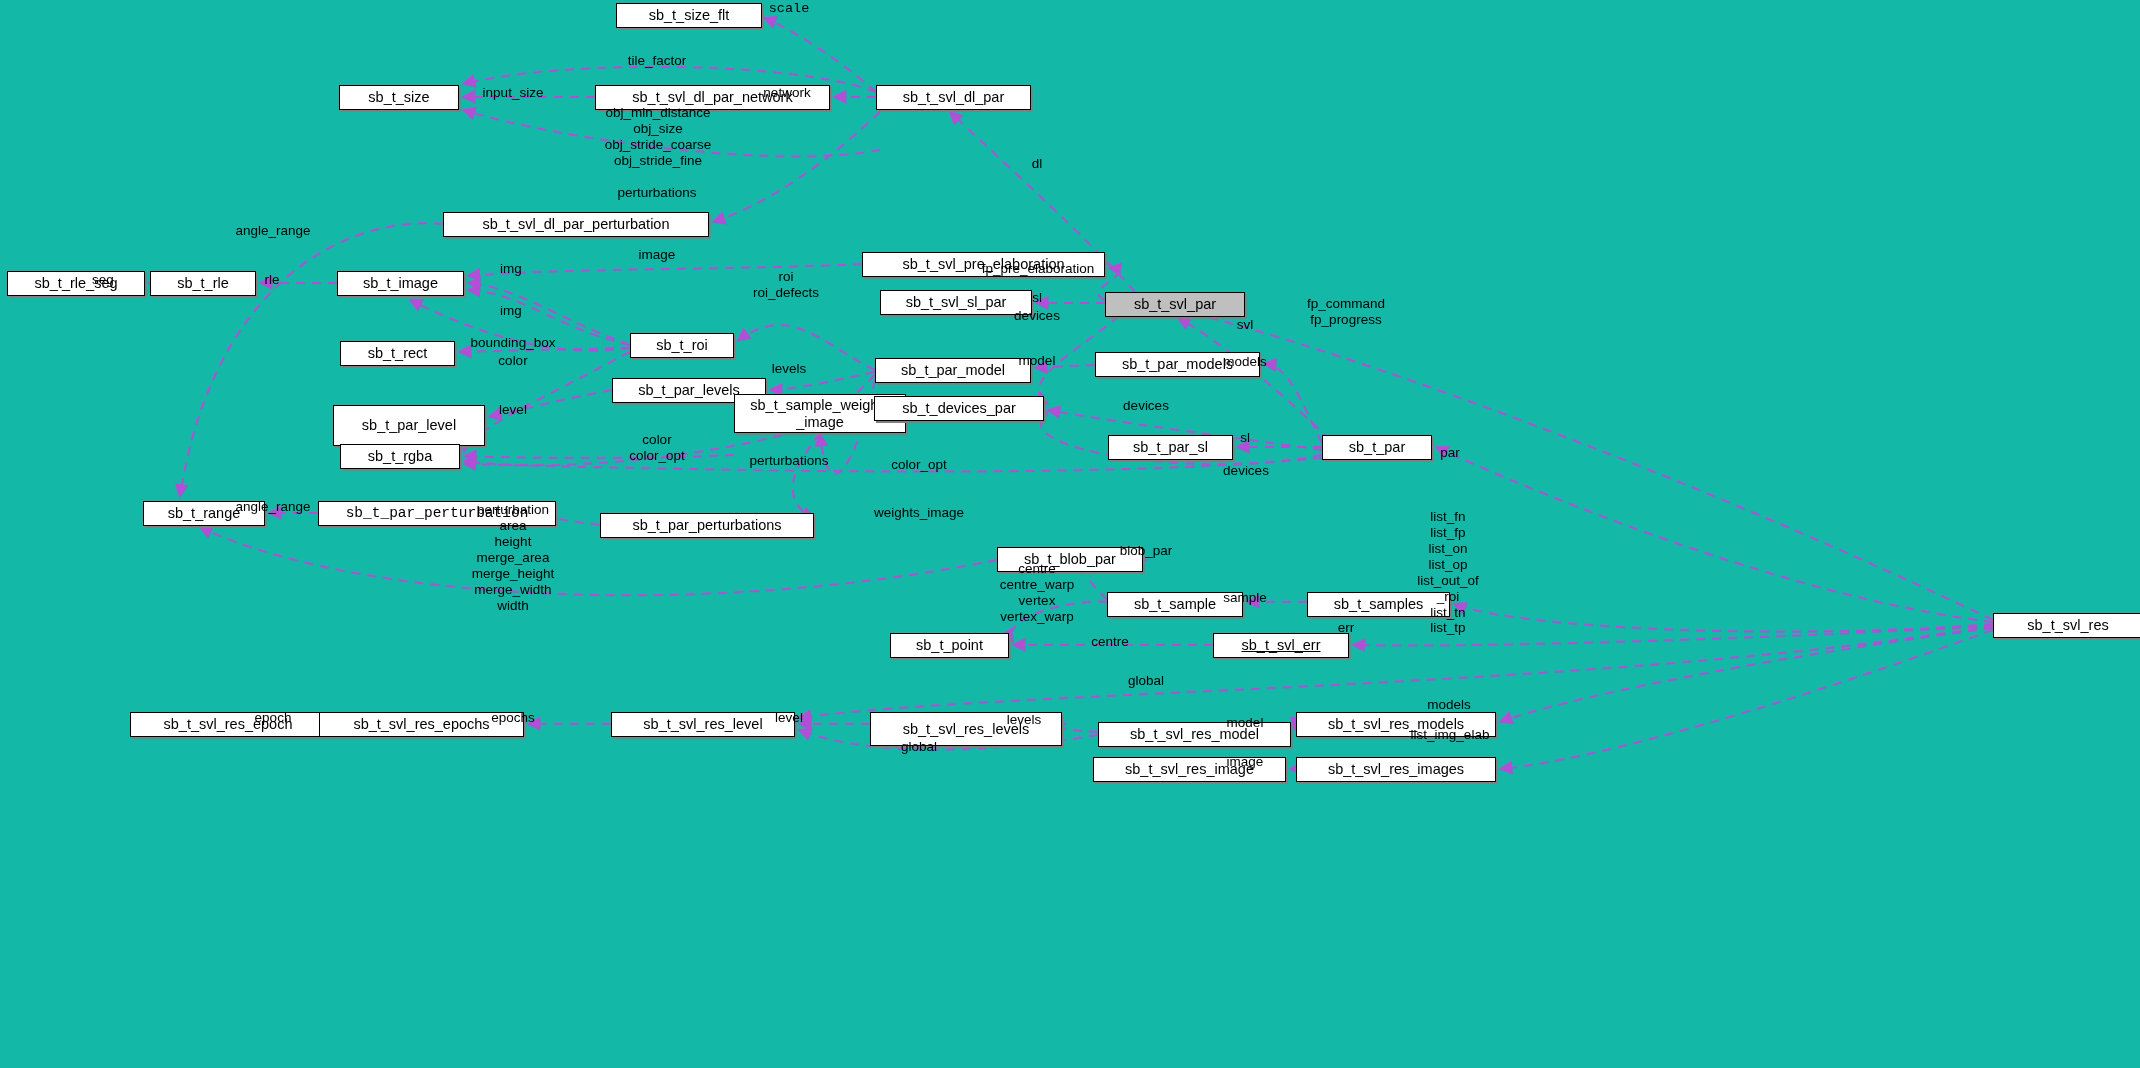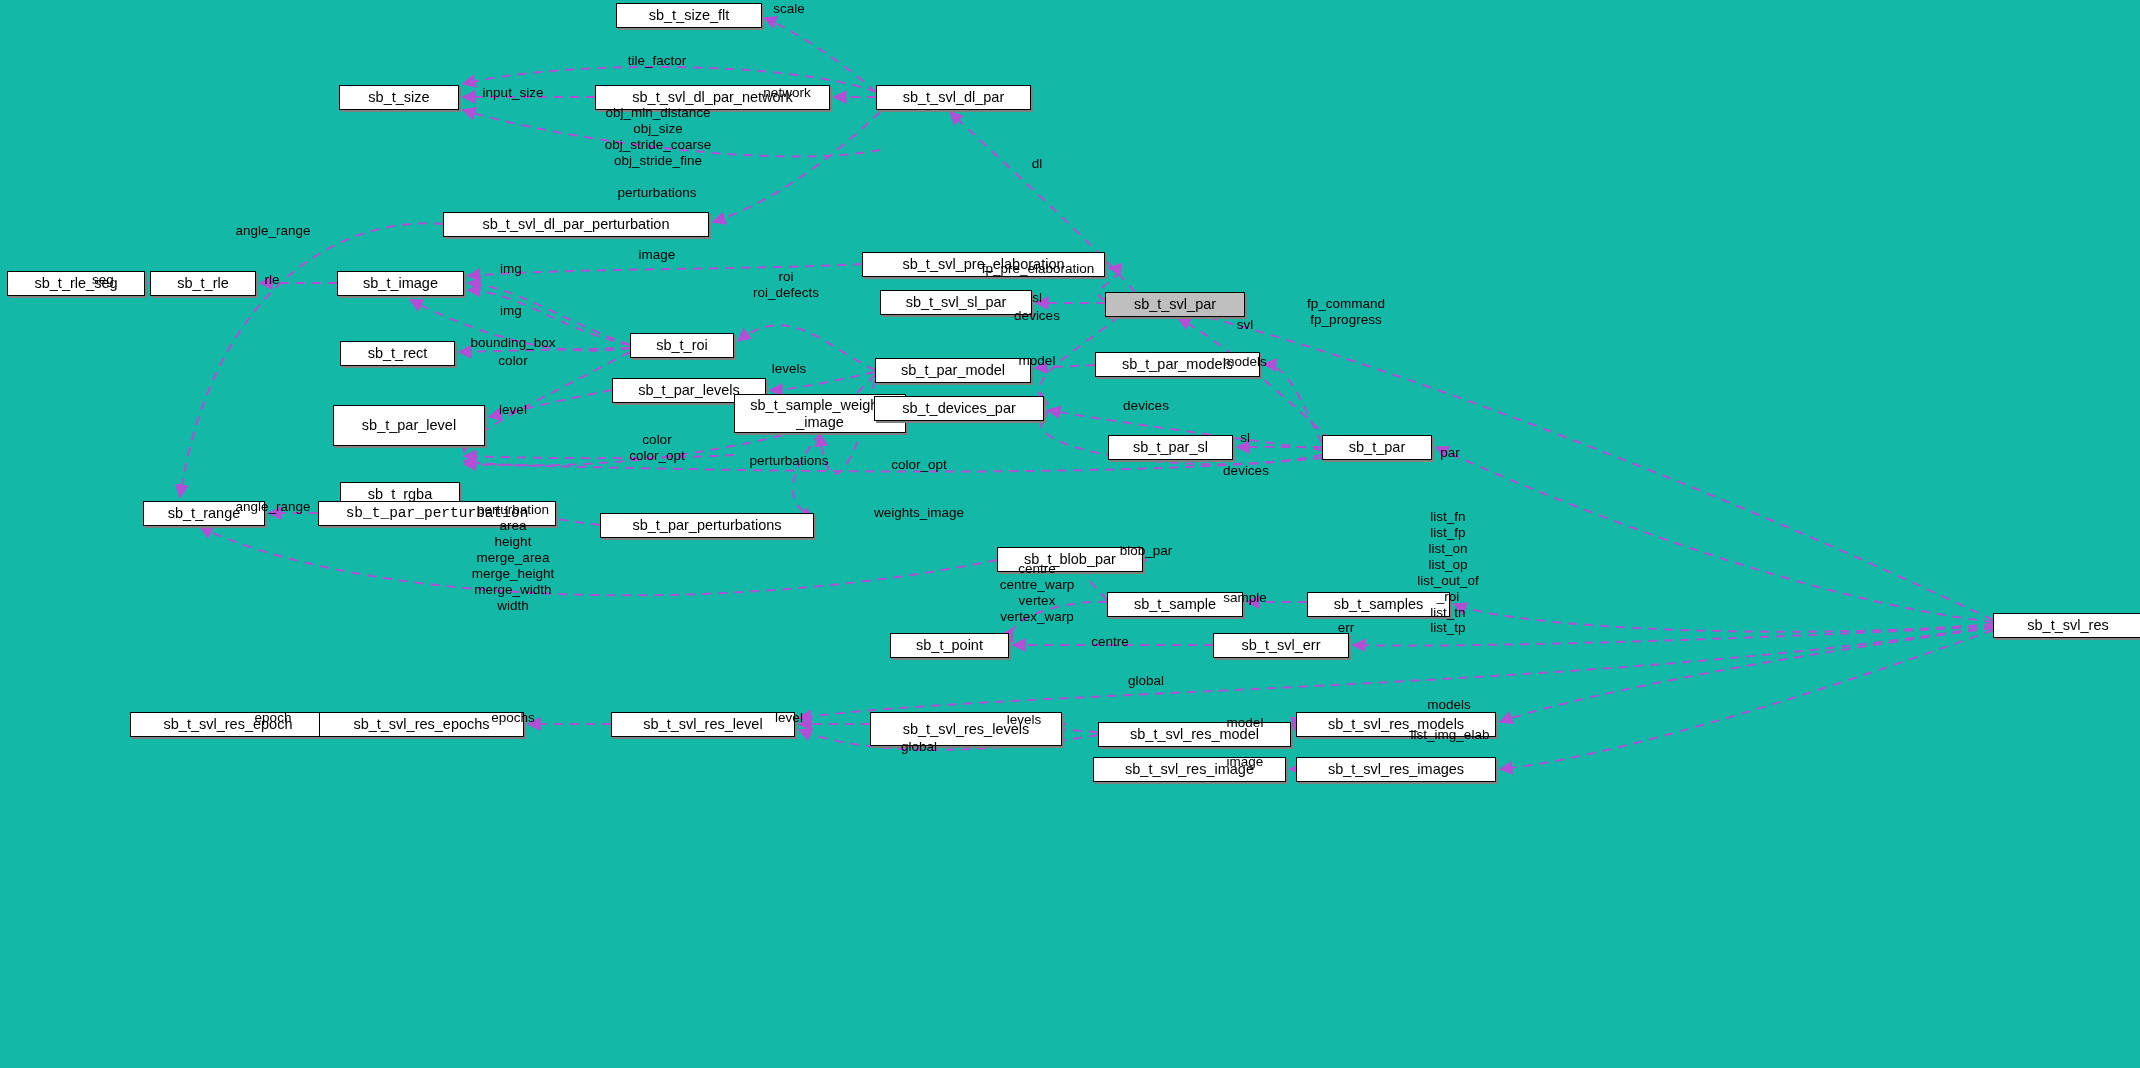--- a/index.html
+++ b/index.html
@@ -177,7 +177,7 @@
       <div class="node" style="left: 1296px; top: 757px; width: 200px; height: 25px;">sb_t_svl_res_images</div>
     </div>
   <div id="labels-layer">
-      <div class="edge-label" style="left: 789px; top: 9px;">scale</div>
+      <div class="edge-label" style="left: 789px; top: 9px; font-family: Liberation Mono, monospace;">scale</div>
       <div class="edge-label" style="left: 657px; top: 61px;">tile_factor</div>
       <div class="edge-label" style="left: 513px; top: 93px;">input_size</div>
       <div class="edge-label" style="left: 787px; top: 93px;">network</div>

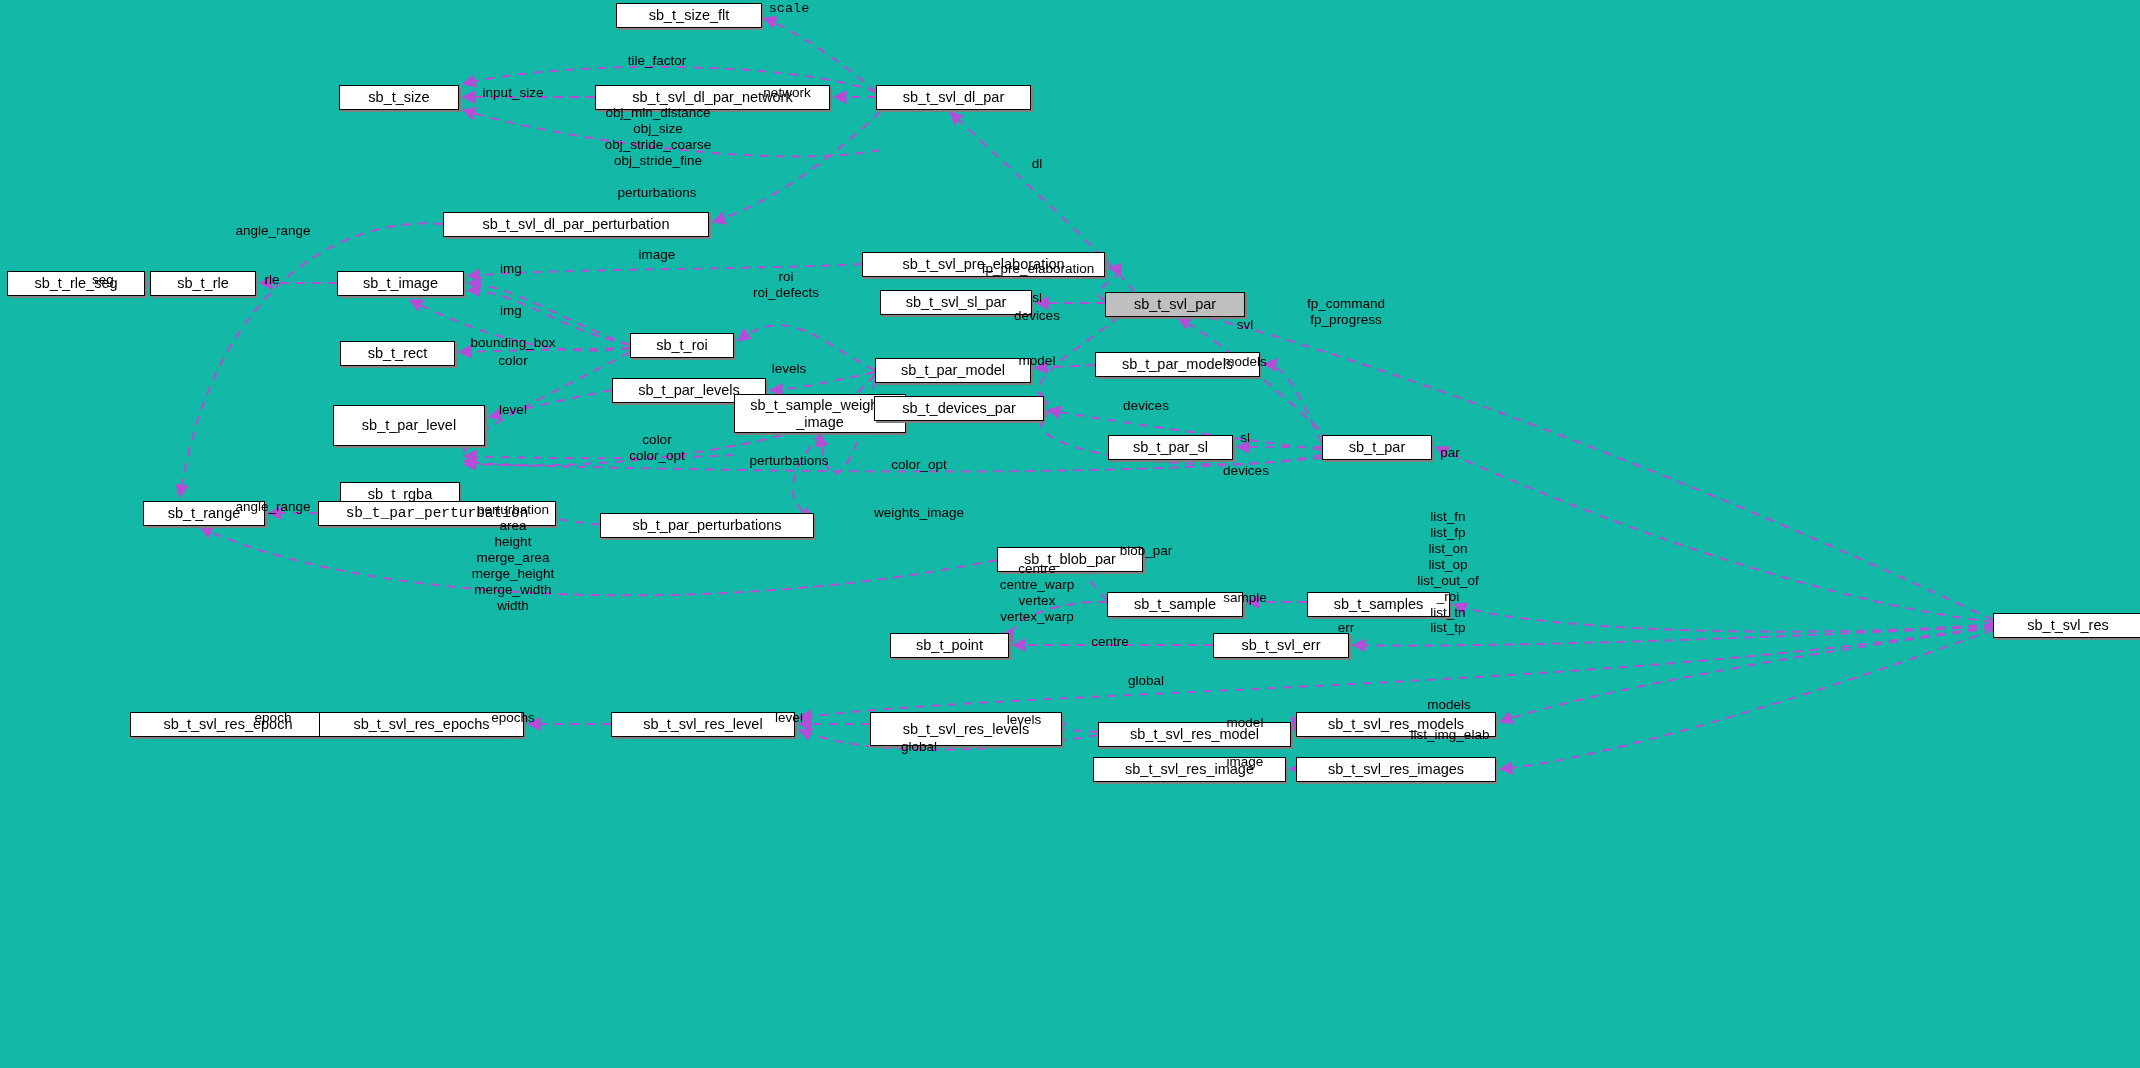--- a/index.html
+++ b/index.html
@@ -157,7 +157,7 @@
       <div class="node" style="left: 874px; top: 396px; width: 170px; height: 25px;">sb_t_devices_par</div>
       <div class="node" style="left: 1108px; top: 435px; width: 125px; height: 25px;">sb_t_par_sl</div>
       <div class="node" style="left: 1322px; top: 435px; width: 110px; height: 25px;">sb_t_par</div>
-      <div class="node" style="left: 340px; top: 444px; width: 120px; height: 25px; margin-top: 38px;">sb_t_rgba</div>
+      <div class="node" style="left: 340px; top: 444px; width: 120px; height: 25px;">sb_t_rgba</div>
       <div class="node" style="left: 143px; top: 501px; width: 122px; height: 25px;">sb_t_range</div>
       <div class="node" style="left: 318px; top: 501px; width: 238px; height: 25px; font-family: Liberation Mono, monospace;">sb_t_par_perturbation</div>
       <div class="node" style="left: 600px; top: 513px; width: 214px; height: 25px;">sb_t_par_perturbations</div>

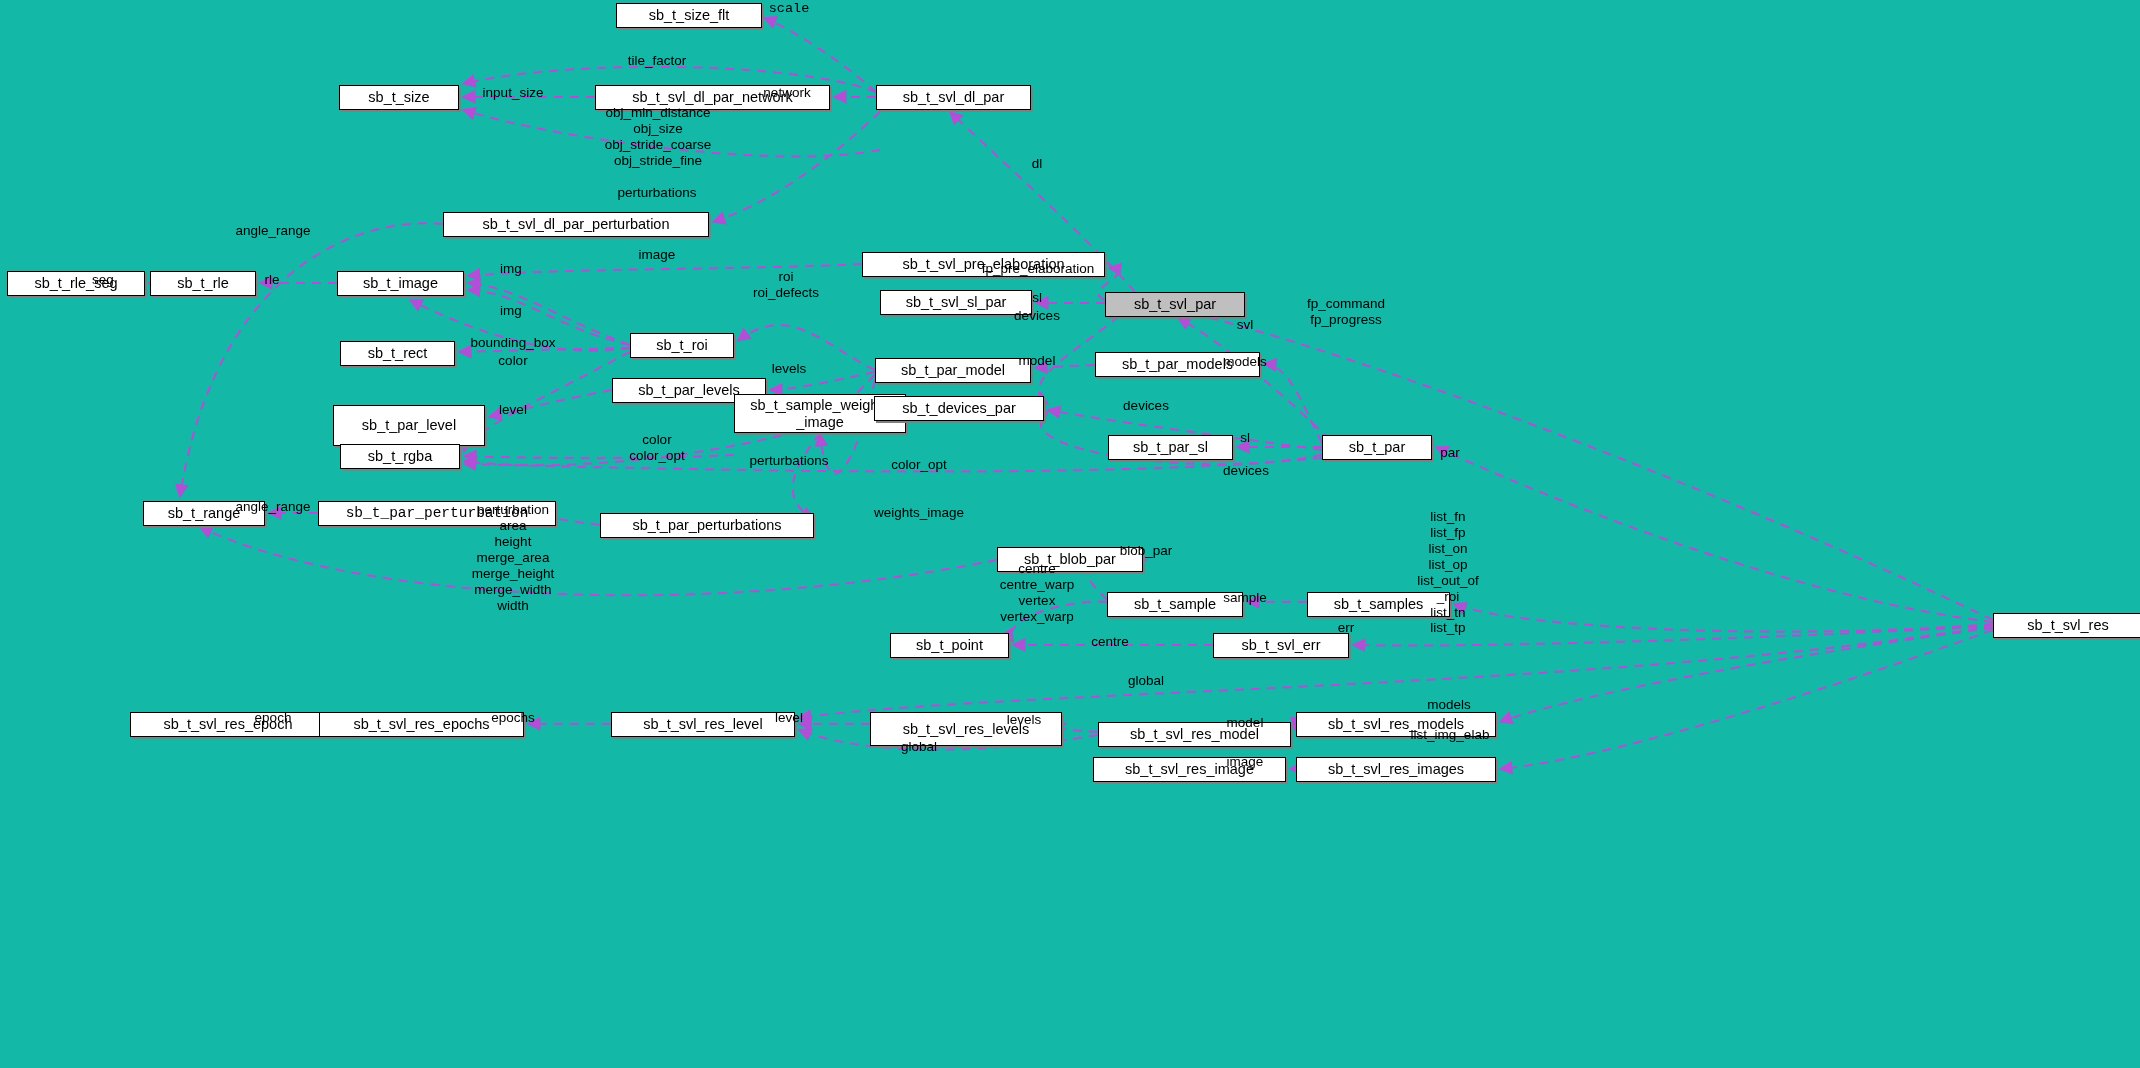--- a/index.html
+++ b/index.html
@@ -166,7 +166,7 @@
       <div class="node" style="left: 1307px; top: 592px; width: 143px; height: 25px;">sb_t_samples</div>
       <div class="node" style="left: 1993px; top: 613px; width: 150px; height: 25px;">sb_t_svl_res</div>
       <div class="node" style="left: 890px; top: 633px; width: 119px; height: 25px;">sb_t_point</div>
-      <div class="node" style="left: 1213px; top: 633px; width: 136px; height: 25px;">sb_t_svl_err</div>
+      <div class="node" style="left: 1213px; top: 633px; width: 136px; height: 25px; text-decoration: underline;">sb_t_svl_err</div>
       <div class="node" style="left: 130px; top: 712px; width: 196px; height: 25px;">sb_t_svl_res_epoch</div>
       <div class="node" style="left: 319px; top: 712px; width: 205px; height: 25px;">sb_t_svl_res_epochs</div>
       <div class="node" style="left: 611px; top: 712px; width: 184px; height: 25px;">sb_t_svl_res_level</div>

